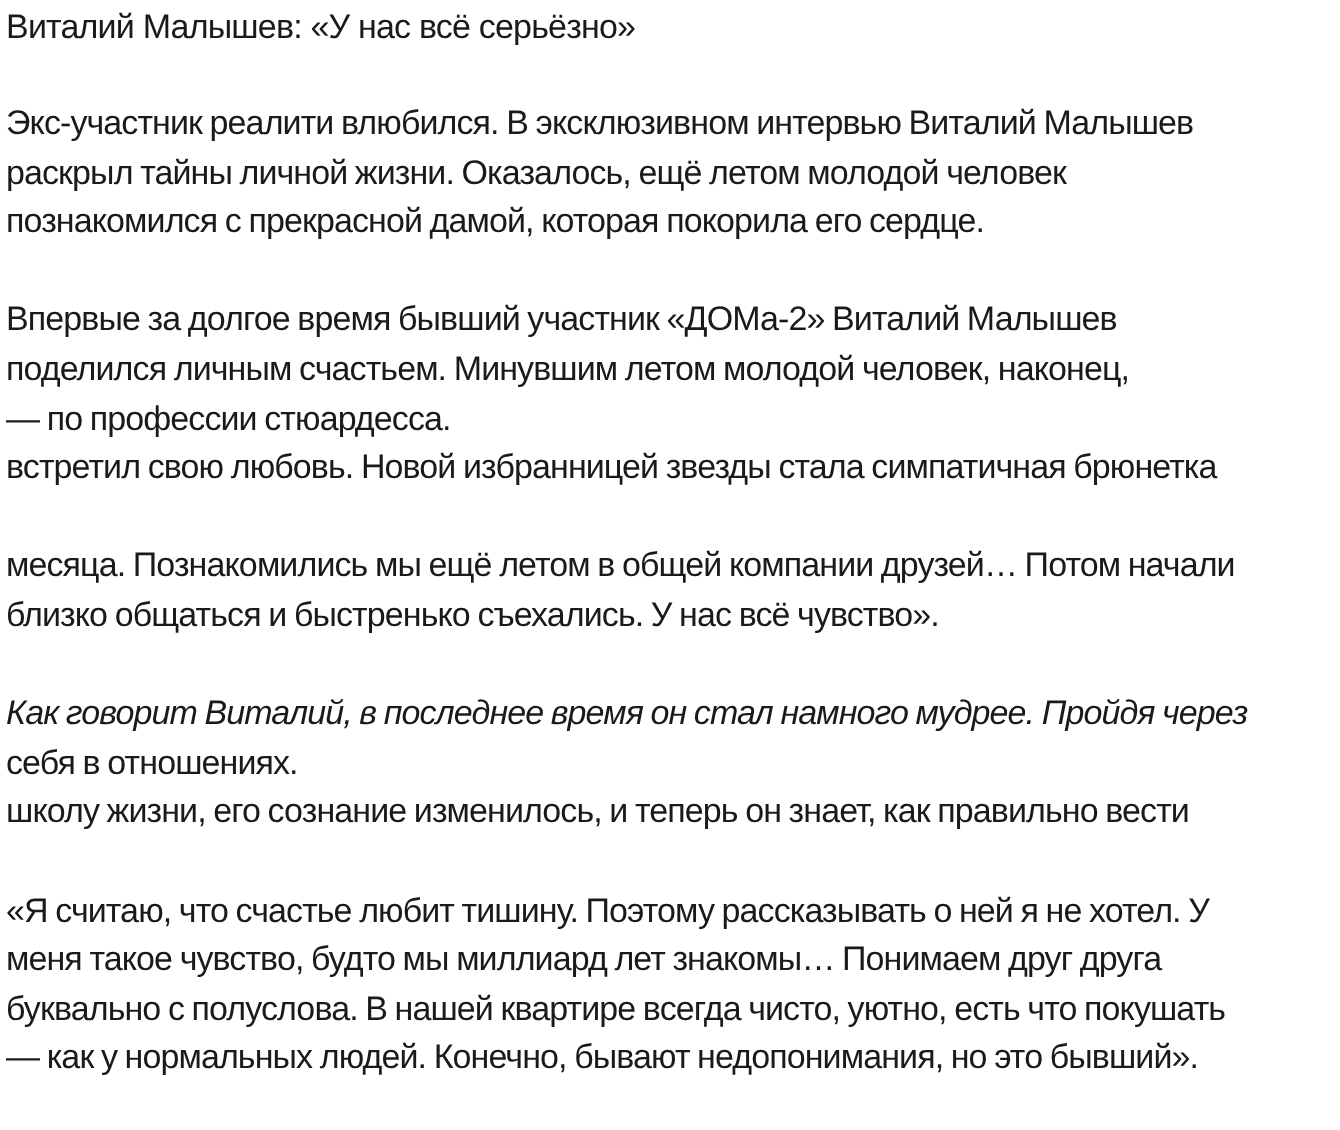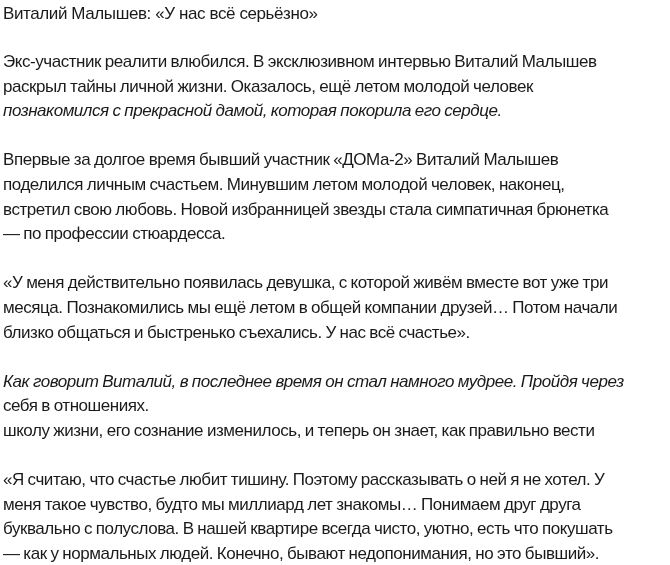--- a/index.html
+++ b/index.html
@@ -29,7 +29,7 @@
   <p class="para">
     <span class="line" style="display: block;">Экс-участник реалити влюбился. В эксклюзивном интервью Виталий Малышев</span>
     <span class="line" style="display: block;">раскрыл тайны личной жизни. Оказалось, ещё летом молодой человек</span>
-    <span class="line" style="display: block; font-style: italic;">познакомился с прекрасной дамой, которая покорила его сердце.</span>
+    <span class="line" style="display: block;">познакомился с прекрасной дамой, которая покорила его сердце.</span>
   </p>
 
   <p class="para">

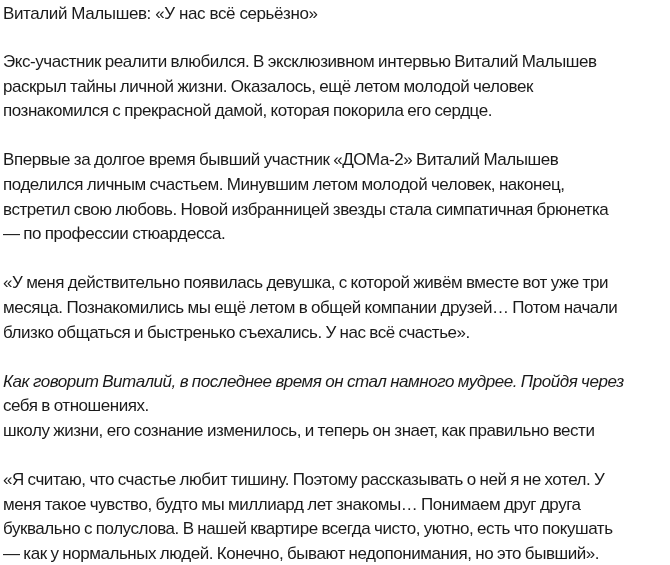--- a/index.html
+++ b/index.html
@@ -35,8 +35,8 @@
   <p class="para">
     <span class="line" style="display: block;">Впервые за долгое время бывший участник «ДОМа-2» Виталий Малышев</span>
     <span class="line" style="display: block;">поделился личным счастьем. Минувшим летом молодой человек, наконец,</span>
+    <span class="line" style="display: block;">— по профессии стюардесса.</span>
     <span class="line" style="display: block;">встретил свою любовь. Новой избранницей звезды стала симпатичная брюнетка</span>
-    <span class="line" style="display: block;">— по профессии стюардесса.</span>
   </p>
 
   <p class="para">

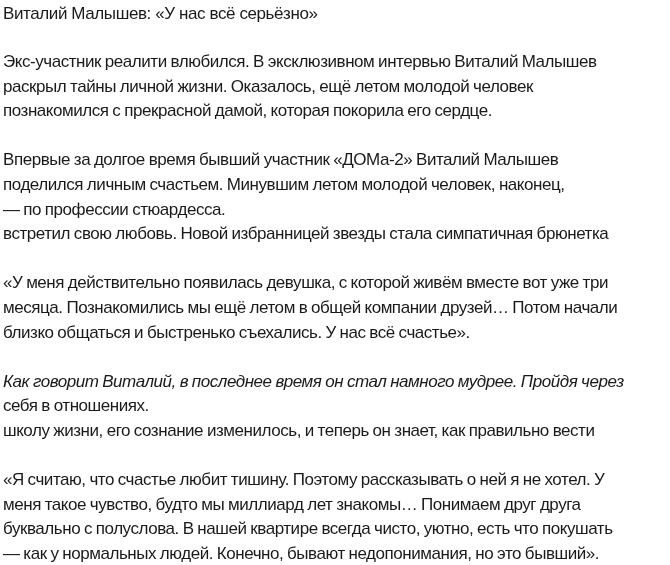--- a/index.html
+++ b/index.html
@@ -40,7 +40,6 @@
   </p>
 
   <p class="para">
-    <span class="line" style="display: block;">«У меня действительно появилась девушка, с которой живём вместе вот уже три</span>
     <span class="line" style="display: block;">месяца. Познакомились мы ещё летом в общей компании друзей… Потом начали</span>
     <span class="line" style="display: block;">близко общаться и быстренько съехались. У нас всё счастье».</span>
   </p>

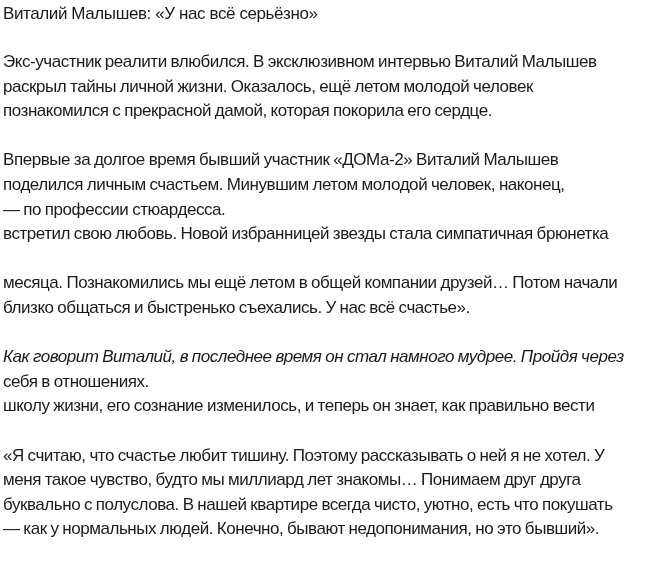--- a/index.html
+++ b/index.html
@@ -41,7 +41,7 @@
 
   <p class="para">
     <span class="line" style="display: block;">месяца. Познакомились мы ещё летом в общей компании друзей… Потом начали</span>
-    <span class="line" style="display: block;">близко общаться и быстренько съехались. У нас всё счастье».</span>
+    <span class="line" style="display: block;">близко общаться и быстренько съехались. У нас всё чувство».</span>
   </p>
 
   <p class="para">

